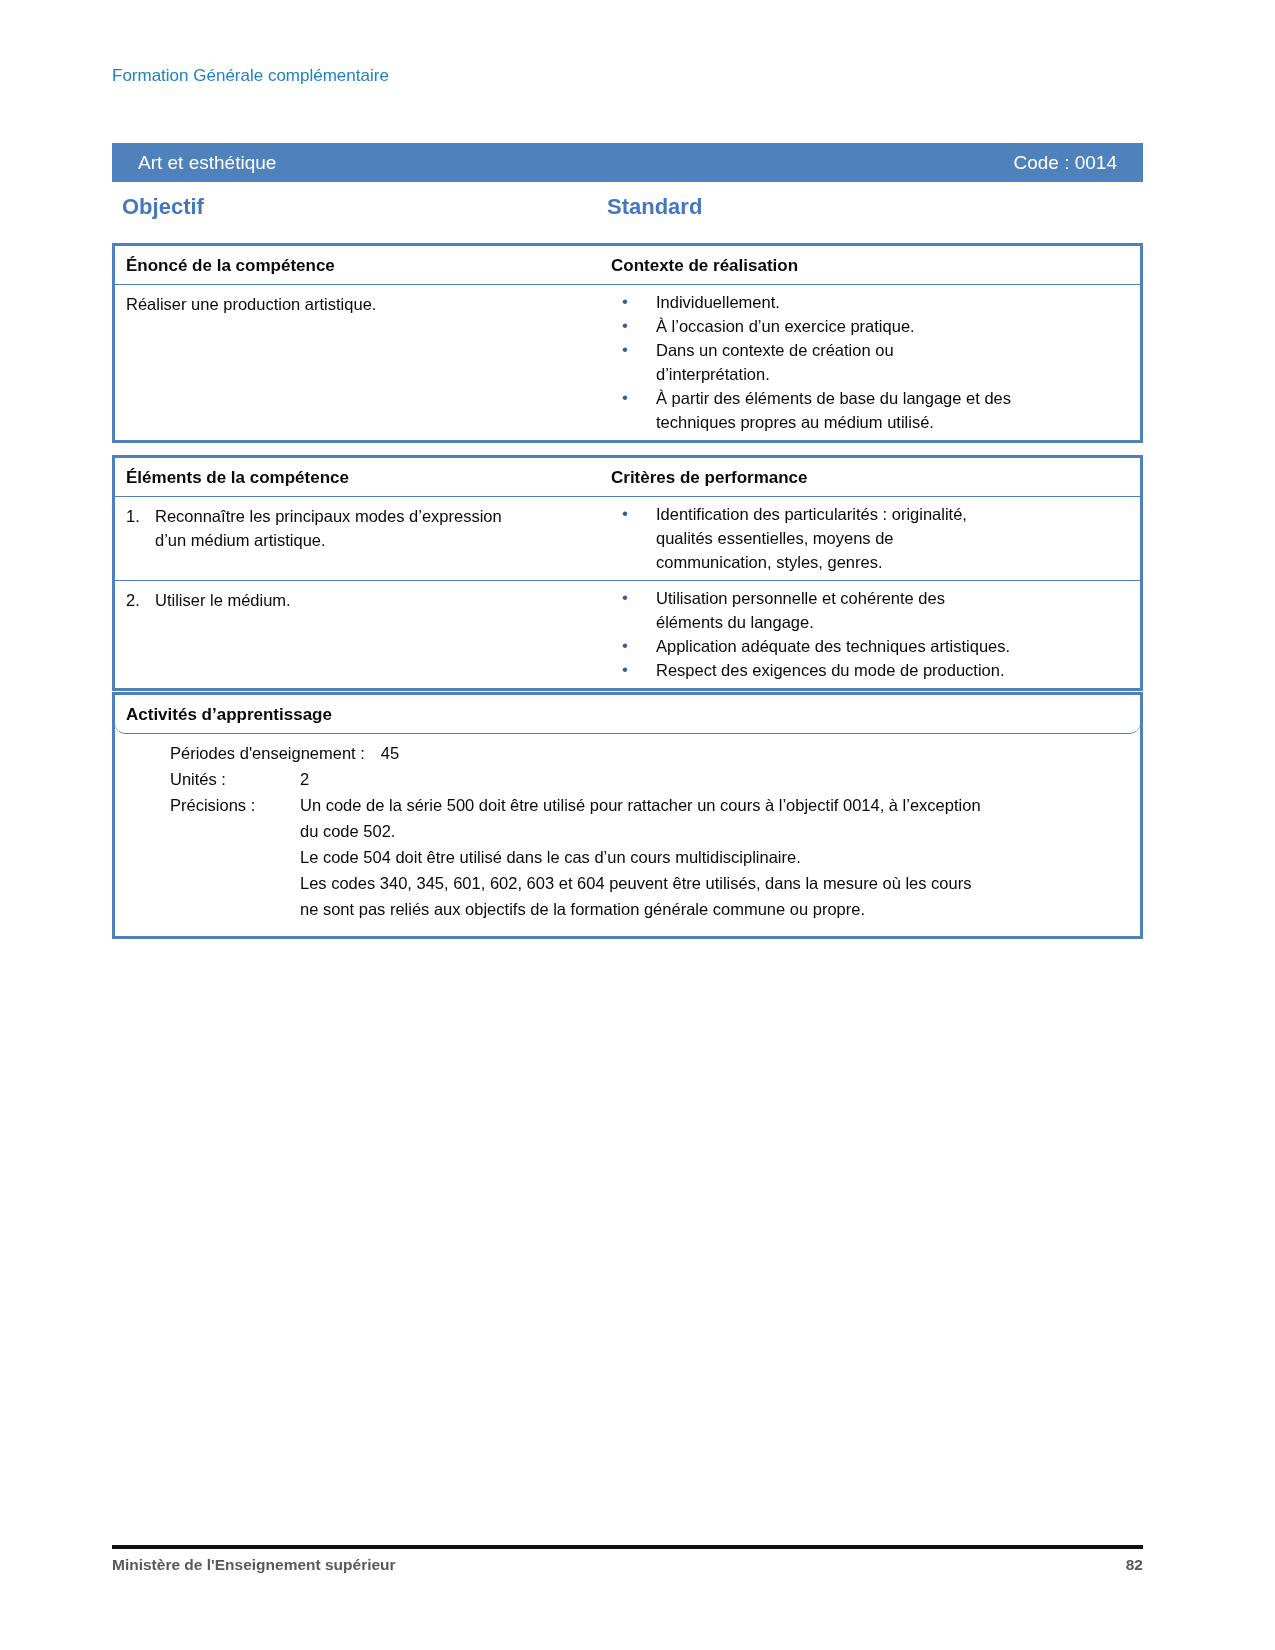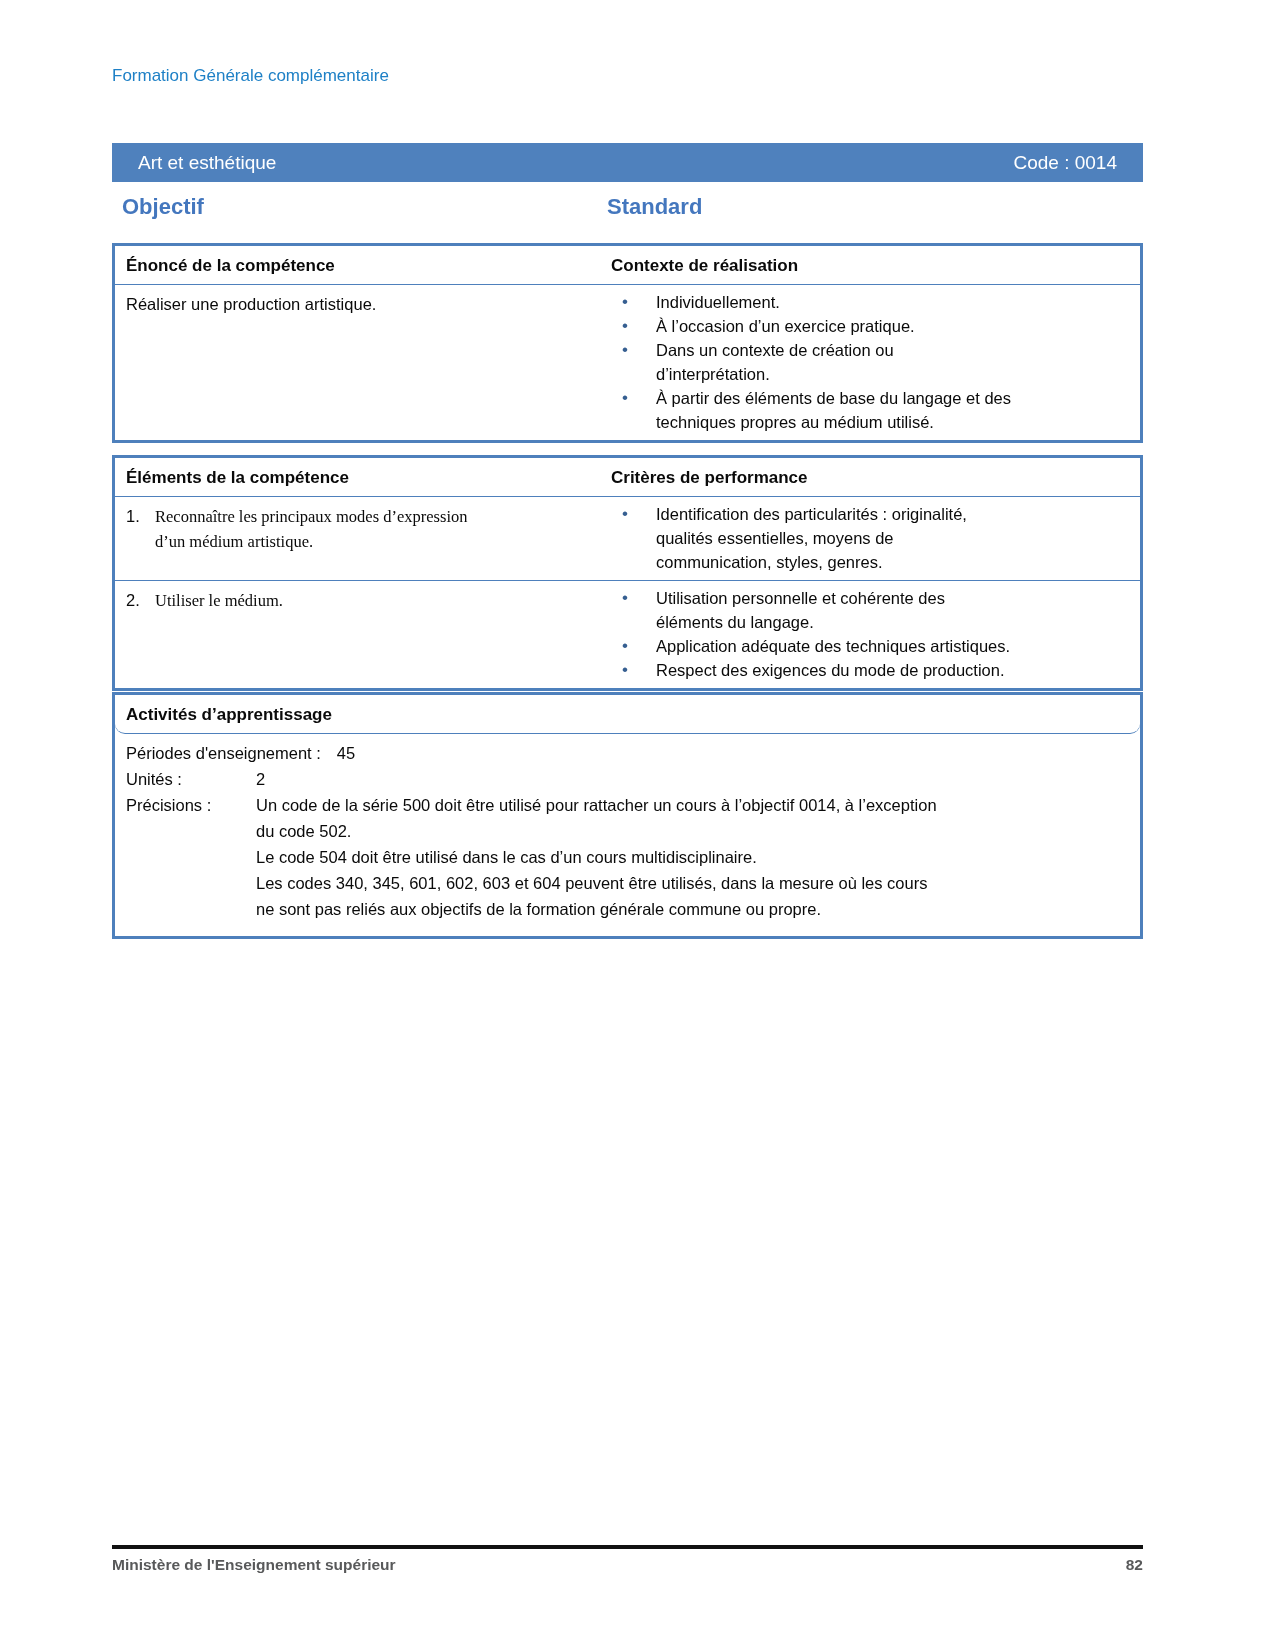--- a/index.html
+++ b/index.html
@@ -52,7 +52,7 @@
   .cell-l{font-size:16.5px;line-height:24px;padding:7px 8px 6px 11px;white-space:pre-line;}
   .numitem{position:relative;padding:7px 8px 6px 40px;font-size:16.5px;line-height:24px;}
   .numitem .num{position:absolute;left:11px;top:7px;}
-  .numitem .numtext{white-space:pre-line;font-family:Liberation Serif, serif;}
+  .numitem .numtext{white-space:pre-line;}
 
   ul.blist{list-style:none;margin:0;padding:5px 8px 6px 0;}
   ul.blist li{

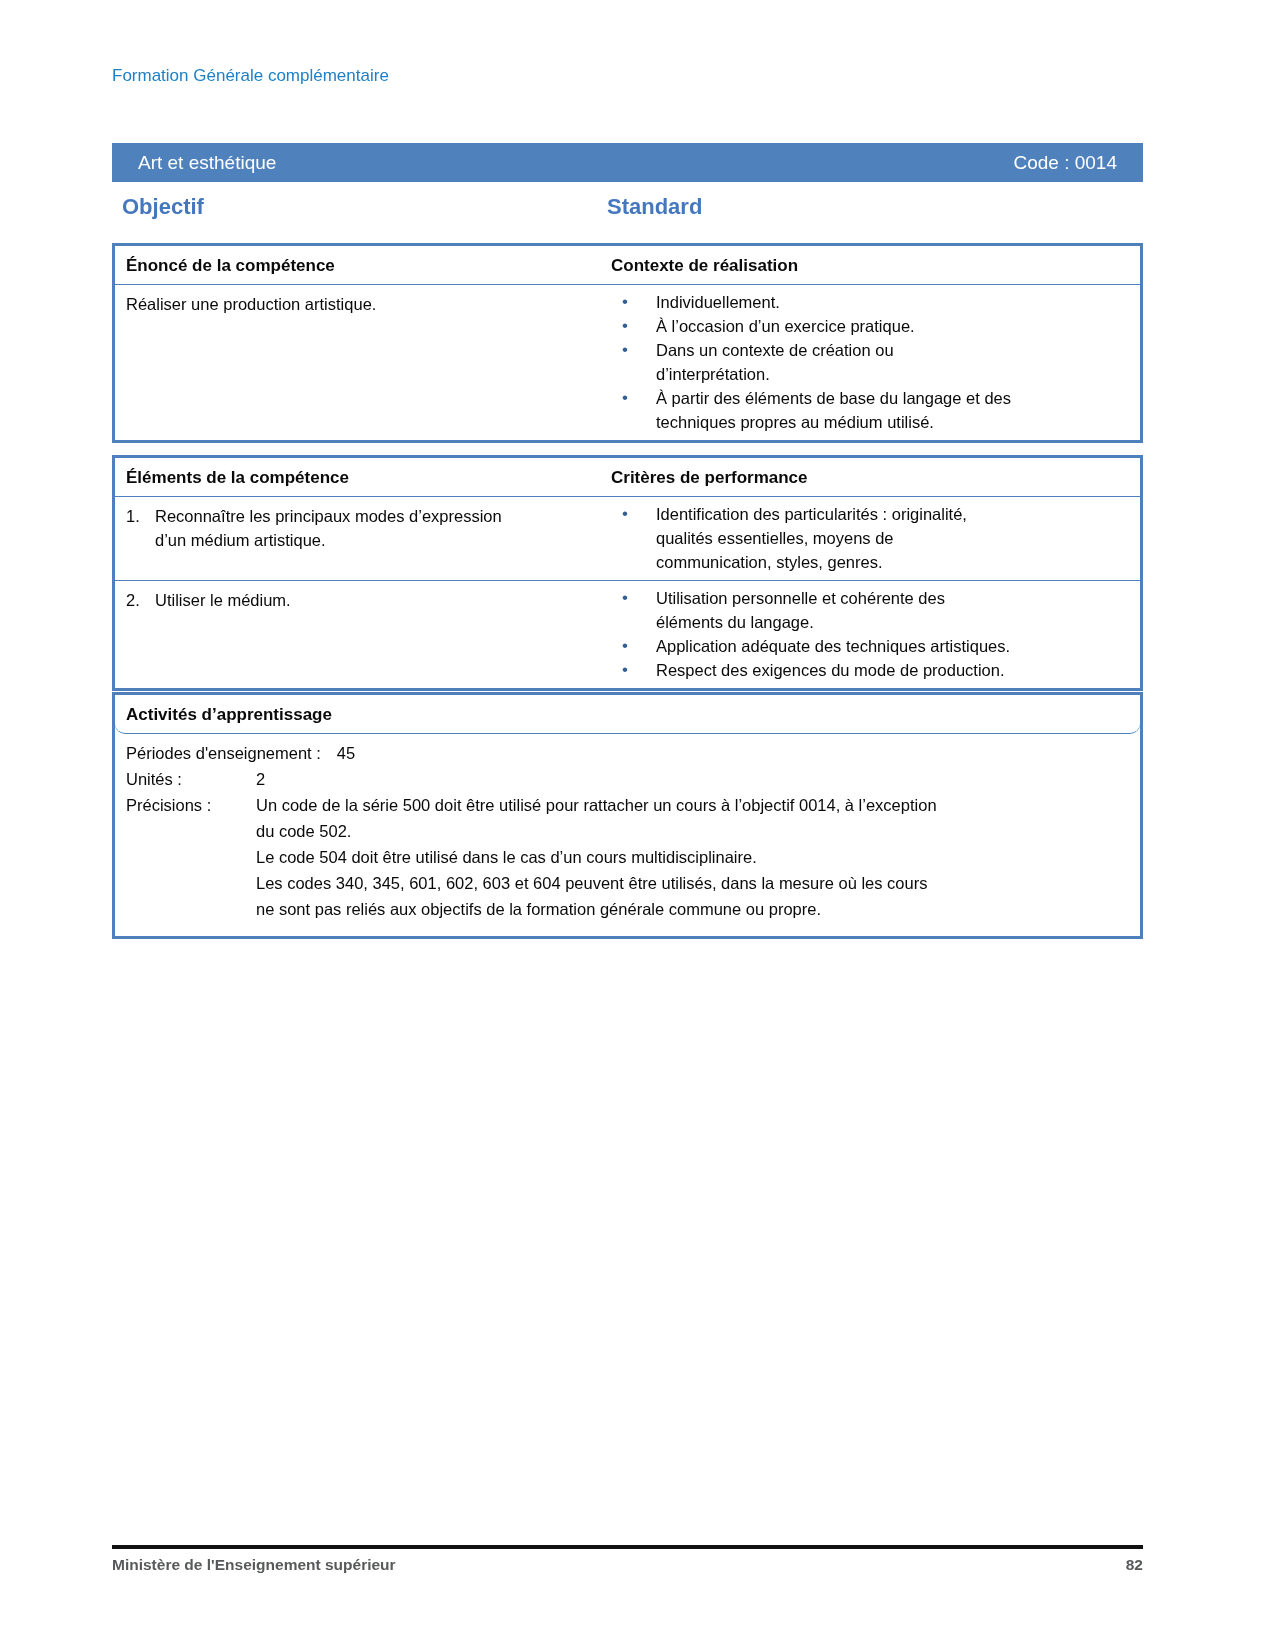--- a/index.html
+++ b/index.html
@@ -64,7 +64,7 @@
     color:var(--bullet-blue,#365f91);font-size:17px;
   }
 
-  .t3-body{padding:6px 10px 14px 11px;font-size:16.5px;line-height:26px;}
+  .t3-body{padding:6px 10px 14px 11px;font-size:16.5px;line-height:26px;margin-left:44px;}
   .kv{display:block;}
   .kv .val-inline{margin-left:16px;}
   .kv-grid{display:grid;grid-template-columns:130px 1fr;}

